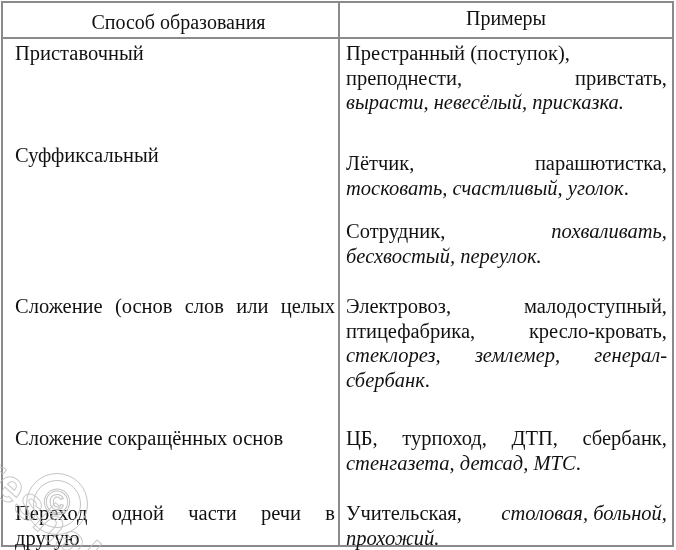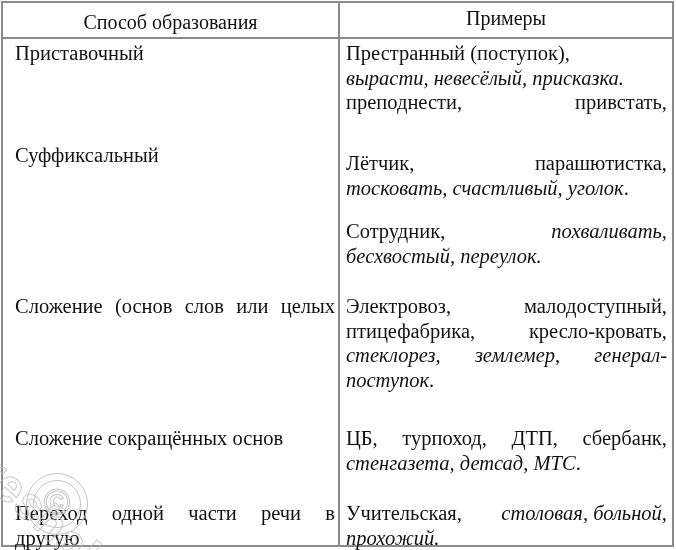--- a/index.html
+++ b/index.html
@@ -48,7 +48,7 @@
       line-height: 26px;
       text-align: center;
     }
-    .header-left { left: 0; width: 335px; top: 6px; }
+    .header-left { left: 8px; width: 335px; top: 6px; }
     .header-right { left: 337px; width: 332px; top: 2px; }
     .cell {
       position: absolute;

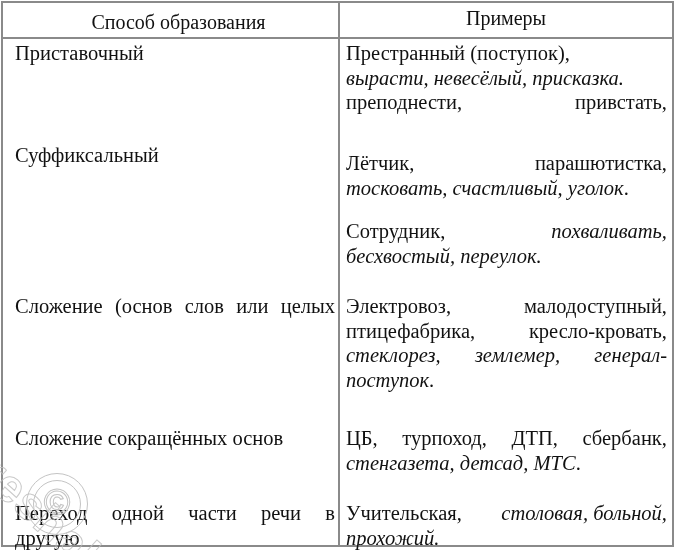--- a/index.html
+++ b/index.html
@@ -136,11 +136,11 @@
   </div>
   <div class="cell right" style="top:38px">
     <span class="line last"><span class="seg">Престранный (поступок),</span></span>
-    <span class="line last it"><span class="seg">вырасти, невесёлый, присказка.</span></span>
     <span class="line spread">
         <span class="seg">преподнести,</span>
         <span class="seg">привстать,</span>
       </span>
+    <span class="line last it"><span class="seg">вырасти, невесёлый, присказка.</span></span>
   </div>
 
   <div class="cell left" style="top:140px">

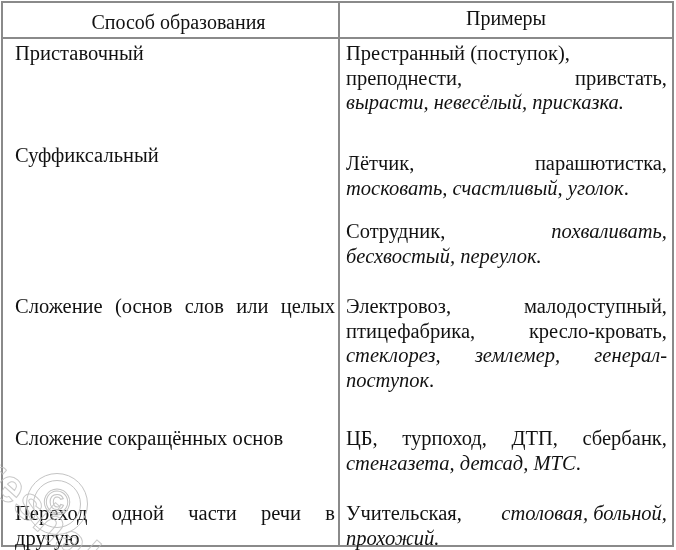--- a/index.html
+++ b/index.html
@@ -179,7 +179,7 @@
         <span class="seg">землемер,</span>
         <span class="seg">генерал-</span>
       </span>
-    <span class="line last"><span class="seg it">поступок</span><span class="seg">.</span></span>
+    <span class="line last"><span class="seg it">сбербанк</span><span class="seg">.</span></span>
   </div>
 
   <div class="cell left" style="top:423px">

